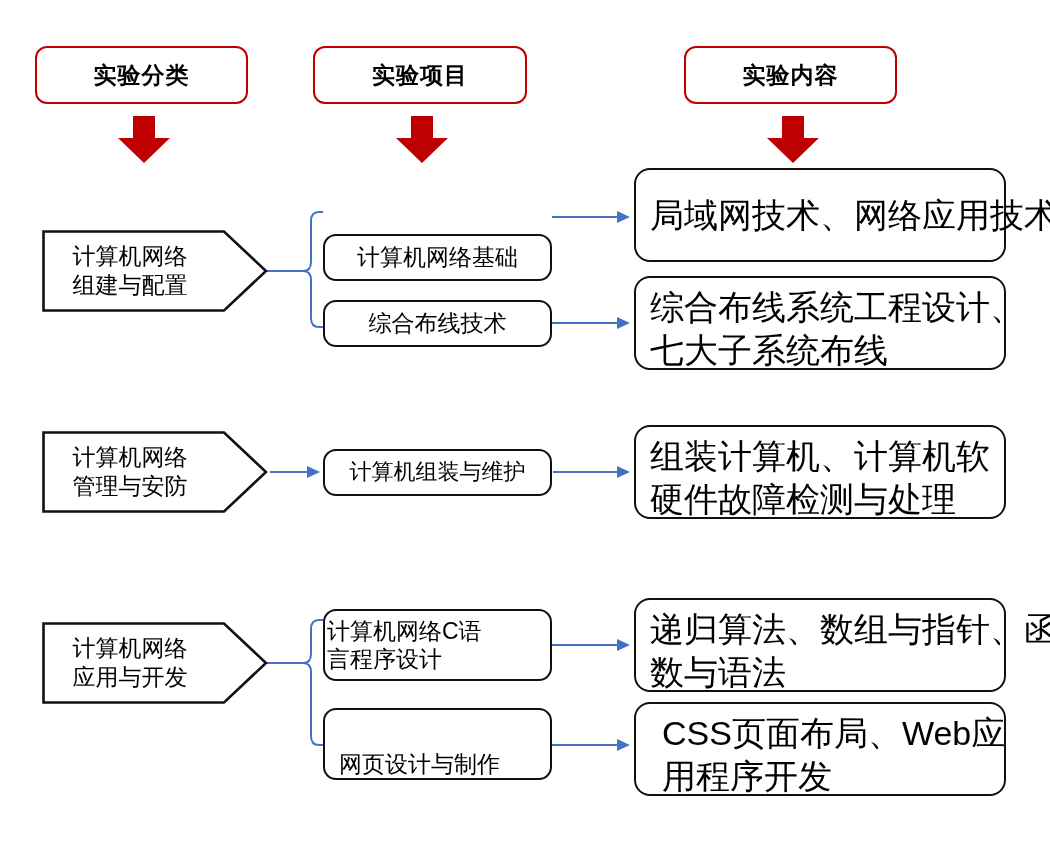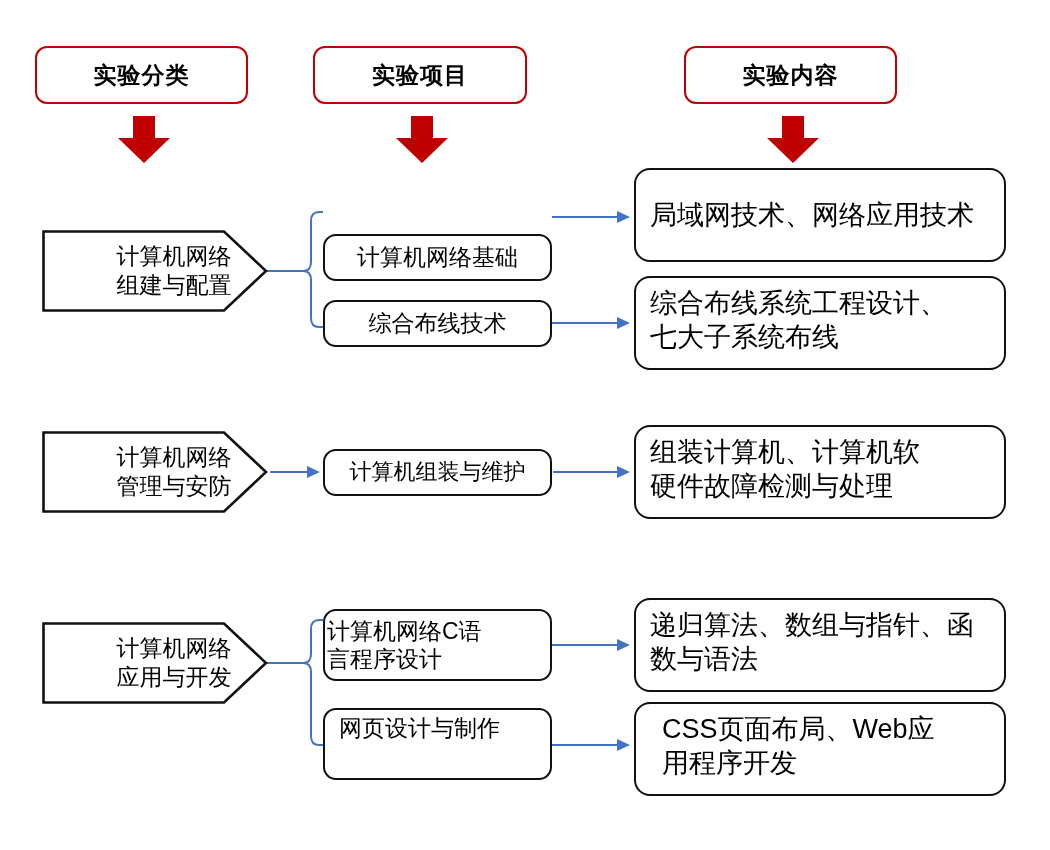--- a/index.html
+++ b/index.html
@@ -85,7 +85,7 @@
     flex-direction: column;
     justify-content: flex-start;
     box-sizing: border-box;
-    font-size: 27px;
+    font-size: 34px;
     line-height: 1.26;
     padding: 8px 14px 0 14px;
     color: #000000;

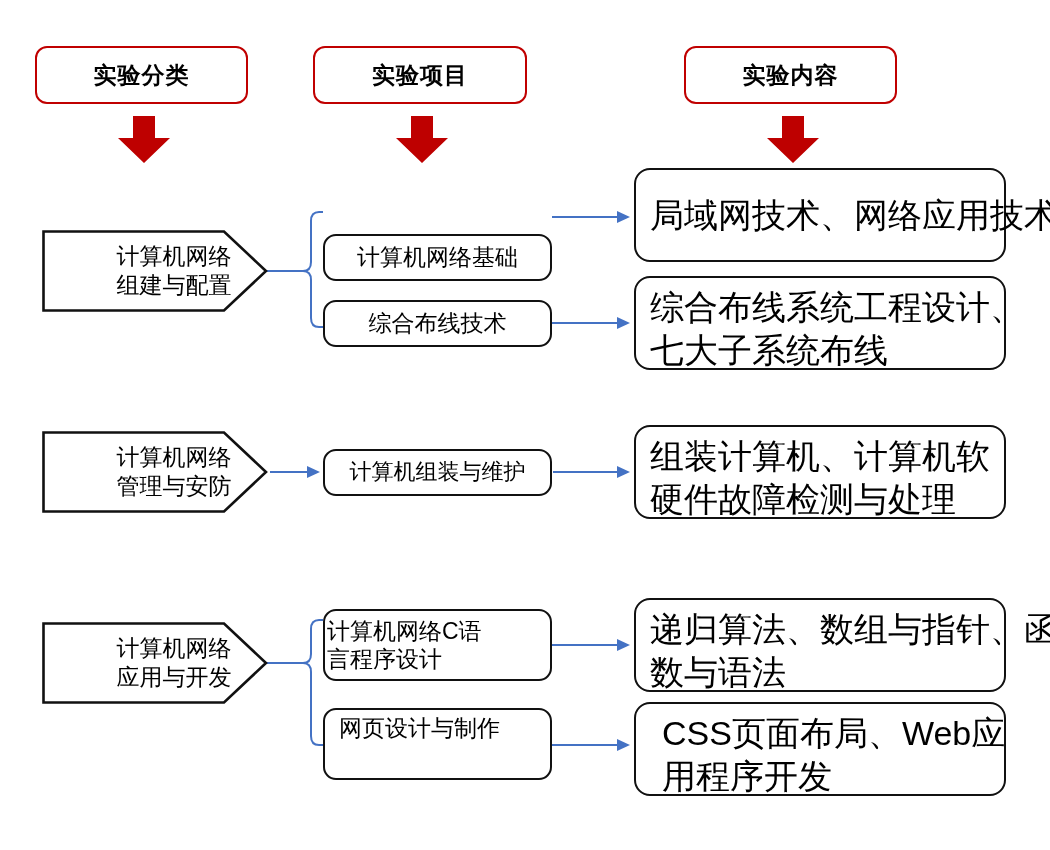--- a/index.html
+++ b/index.html
@@ -54,7 +54,6 @@
     line-height: 1.24;
     color: #000000;
     pointer-events: none;
-    margin-left: 44px;
   }
   .pent-label span { display: block; white-space: nowrap; }
 

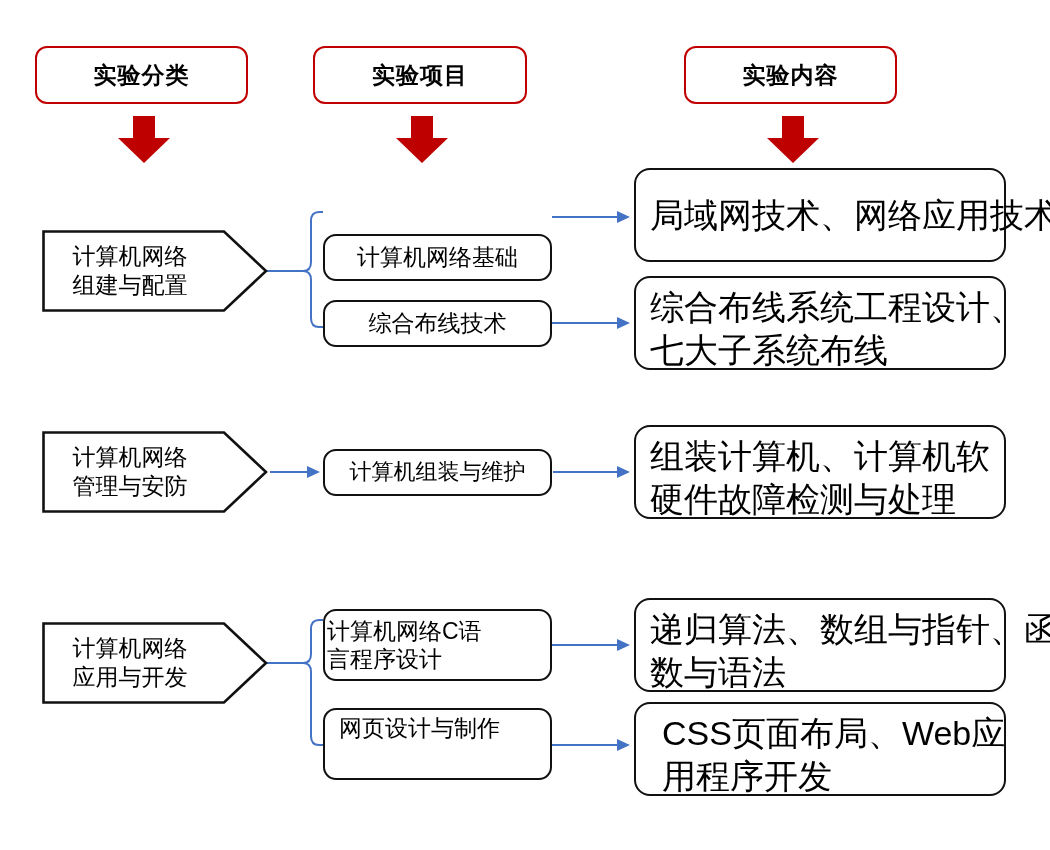--- a/index.html
+++ b/index.html
@@ -210,7 +210,7 @@
     <span>计算机网络C语</span>
     <span>言程序设计</span>
   </div>
-  <div class="abs proj-box" style="left:323px; top:708px; width:229px; height:72px; padding:0 14px; justify-content:flex-start; padding-top:4px;">
+  <div class="abs proj-box" style="left:323px; top:708px; width:229px; height:72px; padding:0 14px; justify-content:flex-end; padding-top:4px;">
     <span>网页设计与制作</span>
   </div>
 

